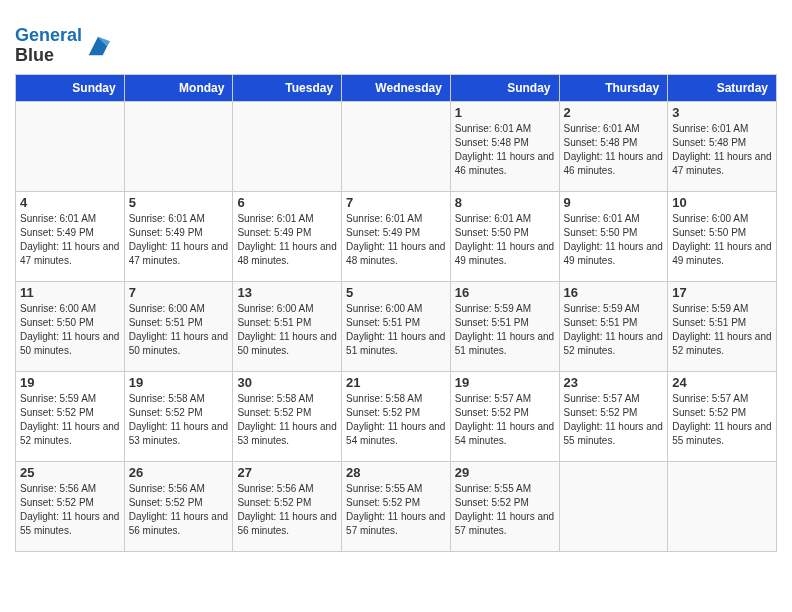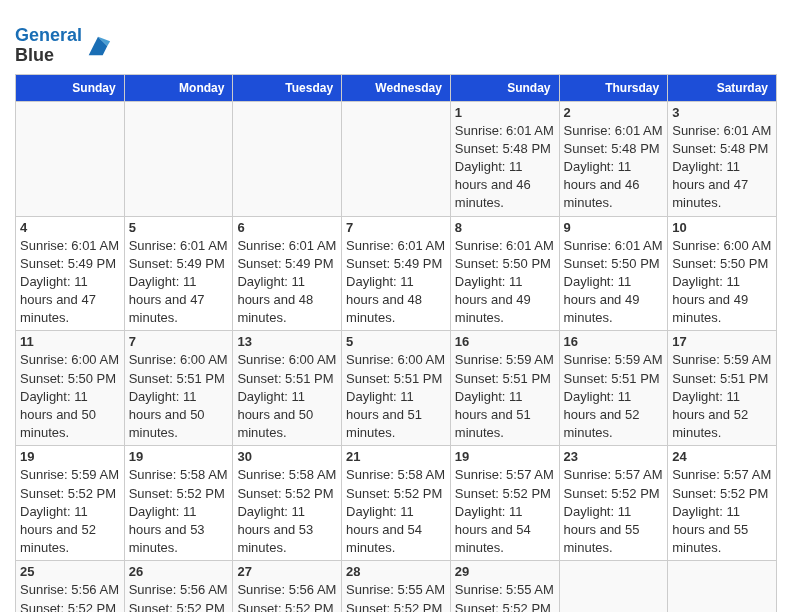--- a/index.html
+++ b/index.html
@@ -79,7 +79,7 @@
       margin-bottom: 2px;
     }
     .cell-info {
-      font-size: 13px;
+      font-size: 10px;
       line-height: 1.4;
       color: #333;
     }

